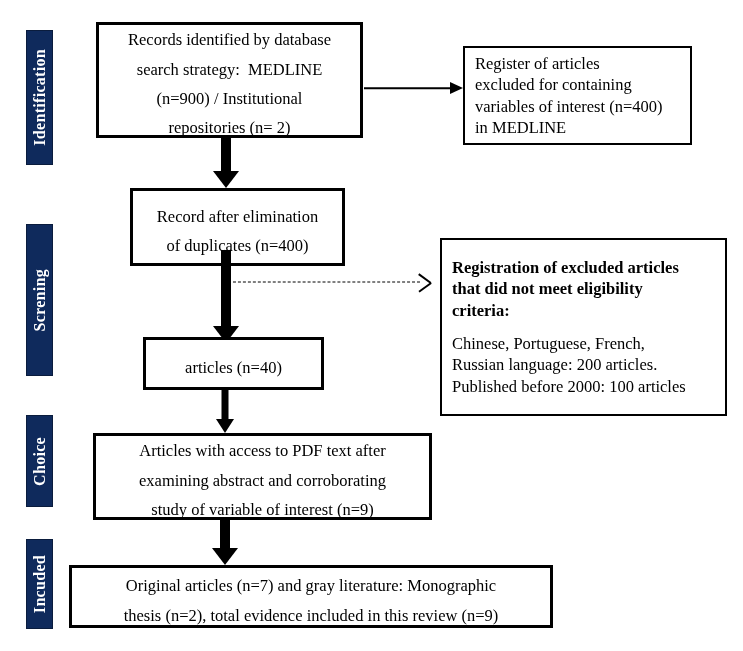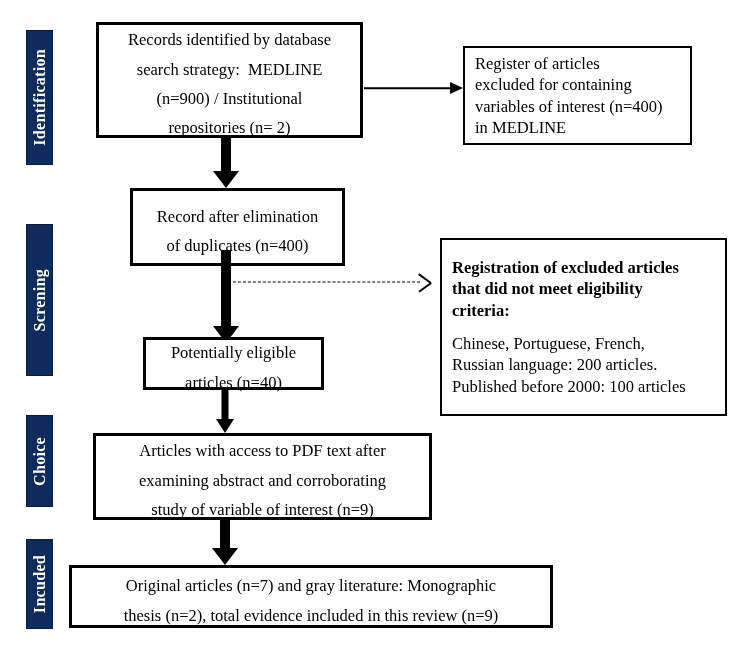--- a/index.html
+++ b/index.html
@@ -203,7 +203,6 @@
   </div>
 
   <div class="box center" style="left:143px; top:337px; width:181px; height:53px;">
-    <div class="line">Potentially eligible</div>
     <div class="line">articles (n=40)</div>
   </div>
 

